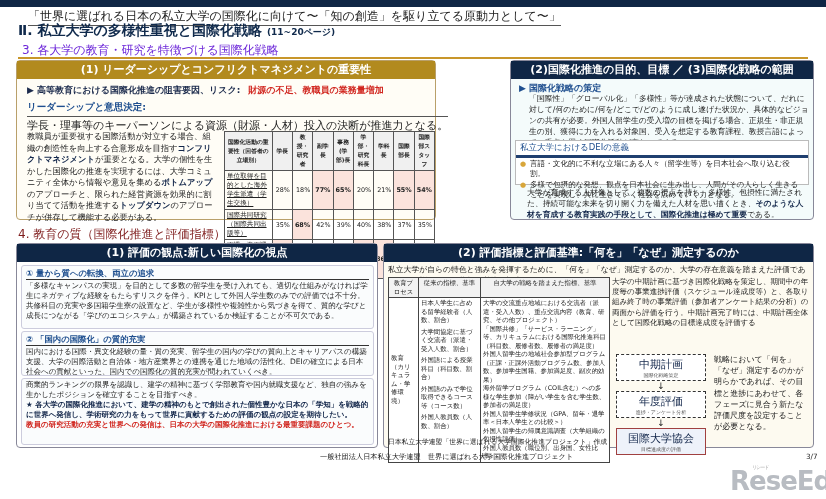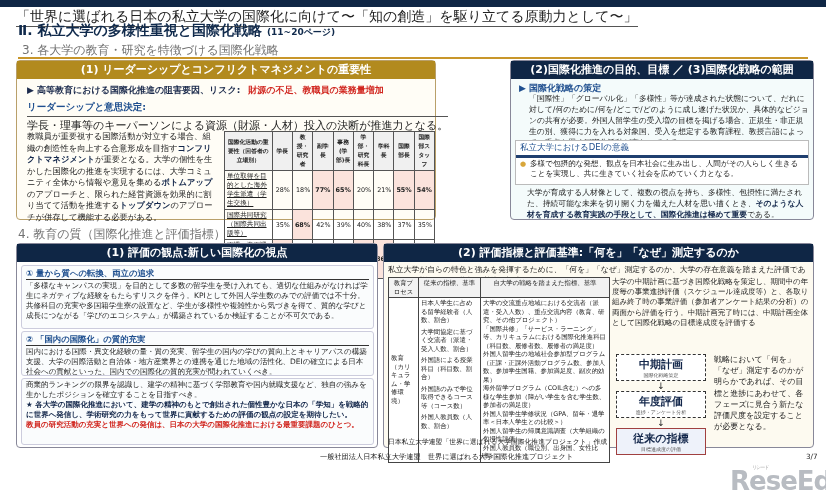--- a/index.html
+++ b/index.html
@@ -5,7 +5,7 @@
 *{box-sizing:border-box;margin:0;padding:0}
 body{width:826px;height:499px;background:#fff;font-family:"DejaVu Sans",sans-serif;color:#222;position:relative;overflow:hidden}
 .topbar{position:absolute;left:0;top:0;width:826px;height:7px;background:#0f2645}
-.subtitle{position:absolute;left:16px;top:8px;font-size:14px;color:#222;border-bottom:1px solid #555;white-space:nowrap}
+.subtitle{position:absolute;left:28px;top:8px;font-size:12px;color:#222;border-bottom:1px solid #555;white-space:nowrap}
 .h2{position:absolute;left:18px;top:22px;font-size:14px;font-weight:bold;color:#102a4c;white-space:nowrap}
 .h2 small{font-size:9px;font-weight:bold}
 .h3{position:absolute;left:22px;top:42px;font-size:12px;color:#737373;white-space:nowrap}

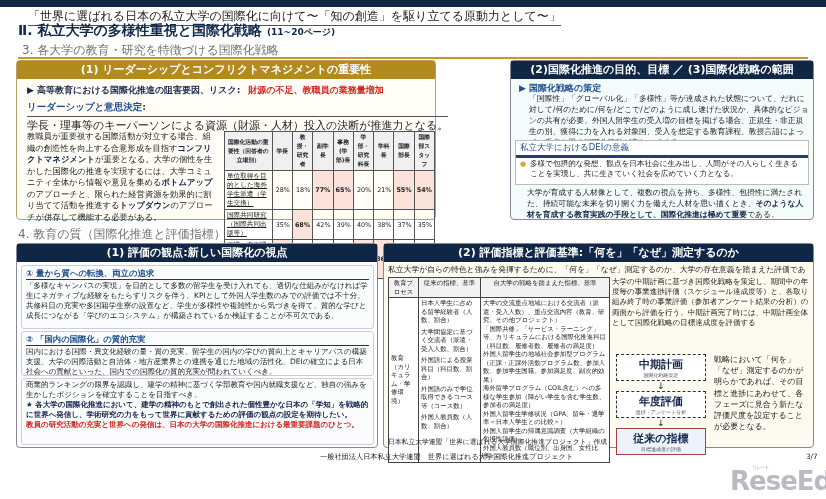--- a/index.html
+++ b/index.html
@@ -8,7 +8,7 @@
 .subtitle{position:absolute;left:28px;top:8px;font-size:12px;color:#222;border-bottom:1px solid #555;white-space:nowrap}
 .h2{position:absolute;left:18px;top:22px;font-size:14px;font-weight:bold;color:#102a4c;white-space:nowrap}
 .h2 small{font-size:9px;font-weight:bold}
-.h3{position:absolute;left:22px;top:42px;font-size:12px;color:#737373;white-space:nowrap}
+.h3{position:absolute;left:22px;top:42px;font-size:12px;color:#6d28d9;white-space:nowrap}
 .rule{position:absolute;left:18px;top:57px;width:790px;height:2px;background:#c8962a}
 .panel{position:absolute;border:1px solid #999;border-radius:4px;background:#fff}
 .pA{left:16px;top:60px;width:420px;height:160px;background:#fffdf6;border-color:#b9a06a}

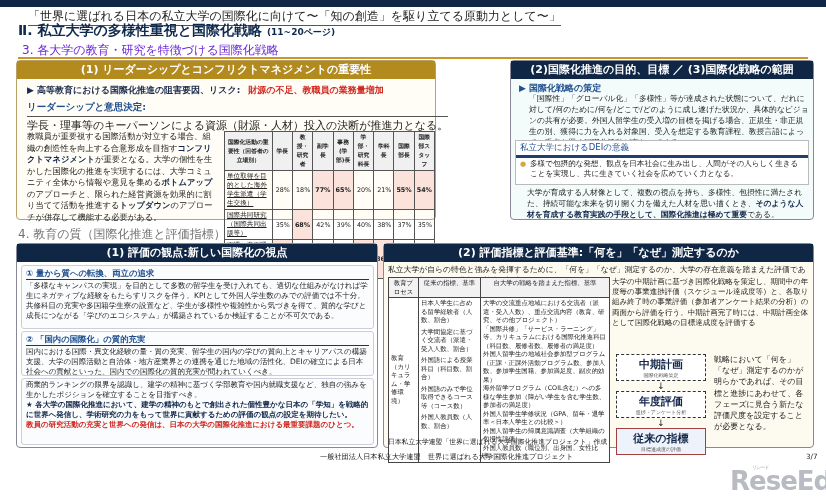--- a/index.html
+++ b/index.html
@@ -134,6 +134,7 @@
   <div class="stratxt">「国際性」「グローバル化」「多様性」等が達成された状態について、だれに対して/何のために/何を/どこで/どのように成し遂げた状況か、具体的なビジョンの共有が必要。外国人留学生の受入増の目標を掲げる場合、正規生・非正規生の別、獲得に力を入れる対象国、受入を想定する教育課程、教授言語によって、重点を置く国際化活動が変わってくる。</div>
   <div class="dei">
     <div class="deit">私立大学におけるDEIの意義</div>
+    <div class="deil">言語・文化的に不利な立場にある人々（留学生等）を日本社会へ取り込む役割。</div>
     <div class="deil">多様で包摂的な発想、観点を日本社会に生み出し、人間がその人らしく生きることを実現し、共に生きていく社会を広めていく力となる。</div>
   </div>
   <div class="bconc"><span>大学が育成する人材像として、複数の視点を持ち、多様性、包摂性に満たされた、持続可能な未来を切り開く力を備えた人材を思い描くとき、</span><b>そのような人材を育成する教育実践の手段として、国際化推進は極めて重要</b><span>である。</span></div>

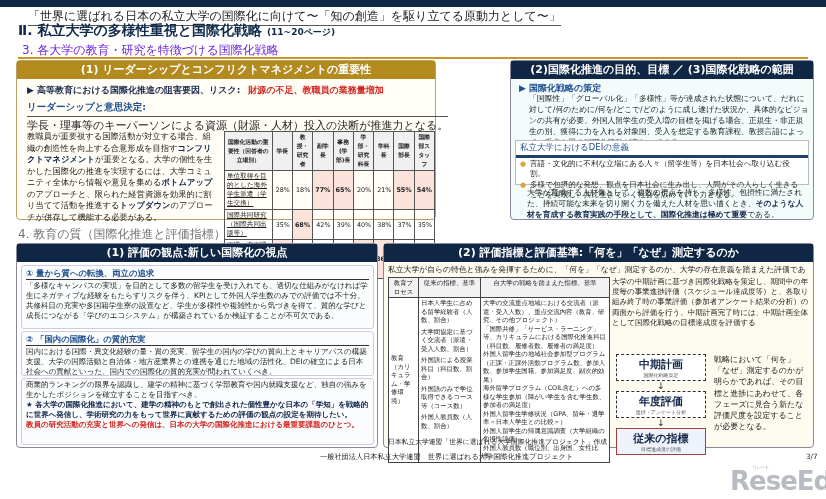--- a/index.html
+++ b/index.html
@@ -35,7 +35,7 @@
 .deil:before{content:"●";color:#d8a63a;position:absolute;left:4px;font-size:7px}
 .bconc{position:absolute;left:16px;top:126px;width:280px;font-size:7.8px;line-height:11px}
 .bconc b{color:#12264a}
-.h4{position:absolute;left:18px;top:226px;font-size:12px;color:#737373;white-space:nowrap}
+.h4{position:absolute;left:18px;top:226px;font-size:12px;color:#7f1d1d;white-space:nowrap}
 .pC{left:16px;top:243px;width:362px;height:205px;background:#fff;border-color:#889}
 .pChdr{height:18px;background:#0f2645;color:#fff;font-size:11px;font-weight:bold;text-align:center;line-height:18px}
 .sub{position:absolute;left:4px;width:353px;border:1px solid #ccd;background:#fafcfd;border-radius:3px}

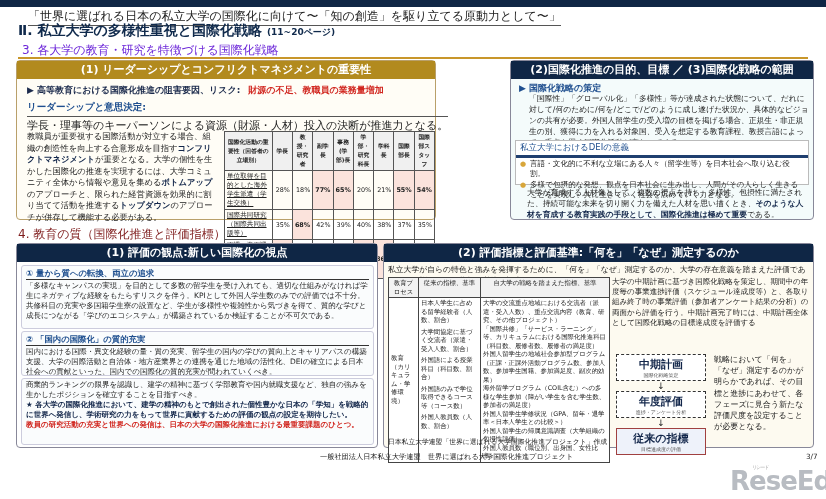--- a/index.html
+++ b/index.html
@@ -53,7 +53,7 @@
 .rtext{position:absolute;left:228px;top:33px;width:198px;font-size:7.5px;line-height:10.2px}
 .flow{position:absolute;left:232px;top:110px;width:90px}
 .fbox{border:1px dashed #333;text-align:center;padding:2px 0;background:#fff}
-.fbox .t{font-size:11px;font-weight:bold;color:#12264a}
+.fbox .t{font-size:11px;font-weight:normal;color:#12264a}
 .fbox .s{font-size:5px;color:#555}
 .fbox.last{border:1.5px solid #a04040;background:#eef2fa}
 .arrow{text-align:center;font-size:9px;line-height:10px}

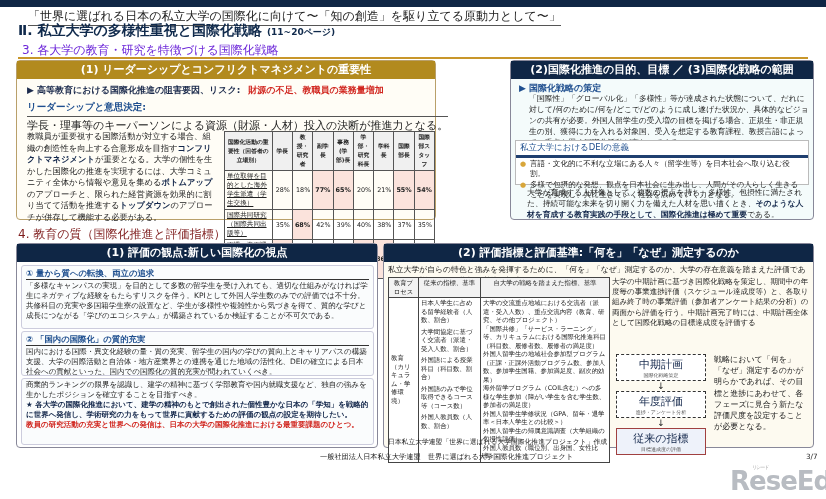--- a/index.html
+++ b/index.html
@@ -202,7 +202,7 @@
       </div>
     <div class="arrow">↓</div>
     <div class="fbox last">
-        <div class="t">従来の指標</div>
+        <div class="t">国際大学協会</div>
         <div class="s">目標達成度の評価</div>
       </div>
   </div>

